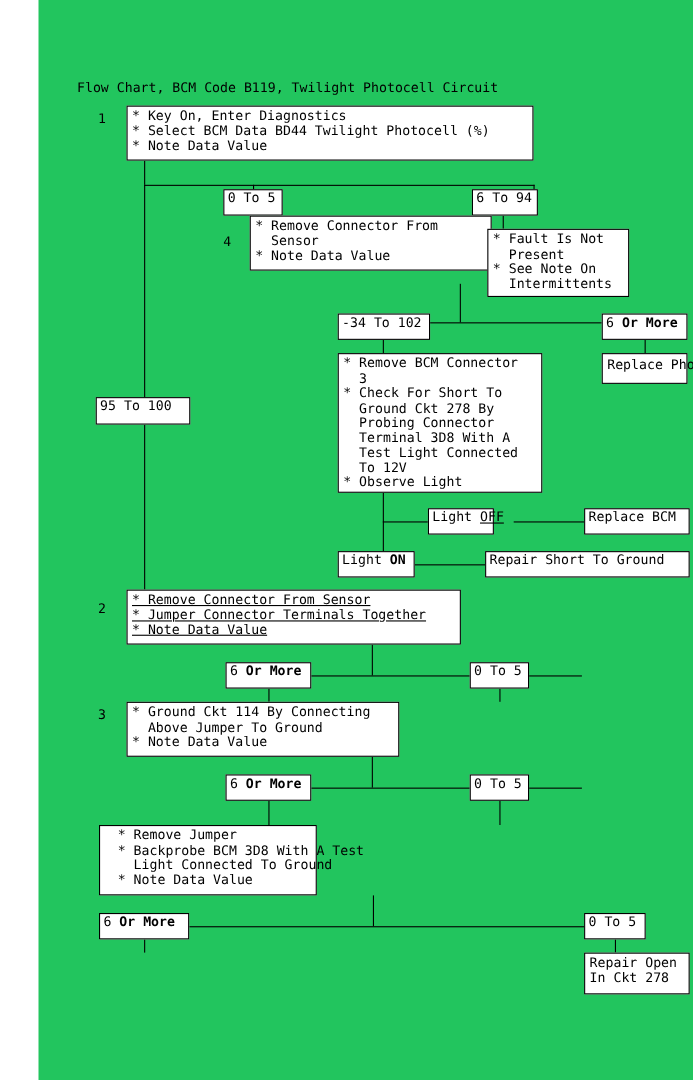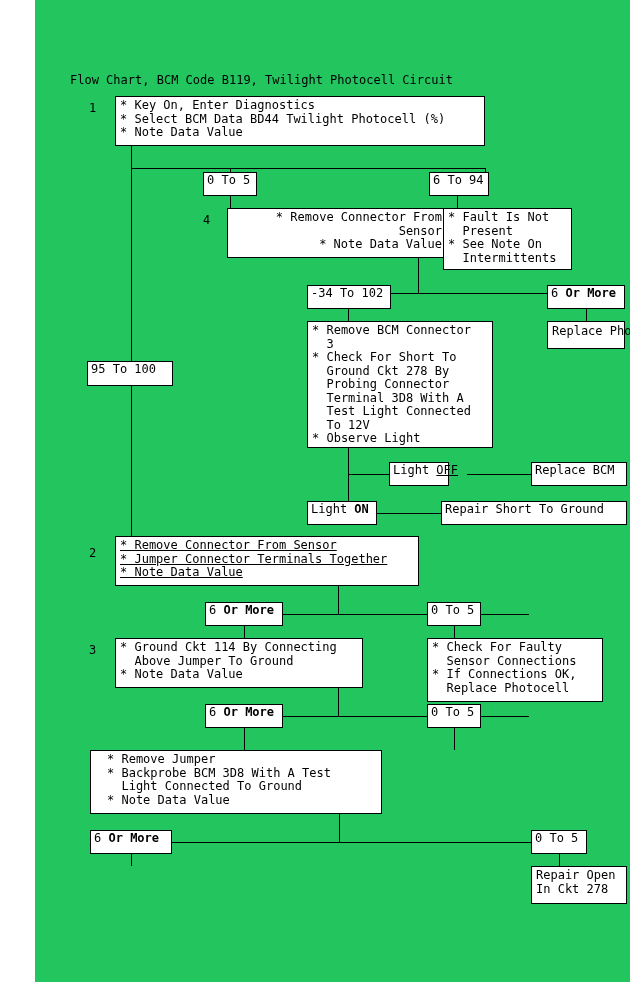--- a/index.html
+++ b/index.html
@@ -82,7 +82,7 @@
   <div class="ln vl" style="left:422px;top:196px;height:12px;"></div>
 
   <div class="num" style="left:168px;top:213px;">4</div>
-  <div class="box" style="left:192px;top:208px;width:220px;height:50px;text-align:right;">* Remove Connector From
+  <div class="box" style="left:192px;top:196px;width:220px;height:50px;">* Remove Connector From
   Sensor
 * Note Data Value</div>
 

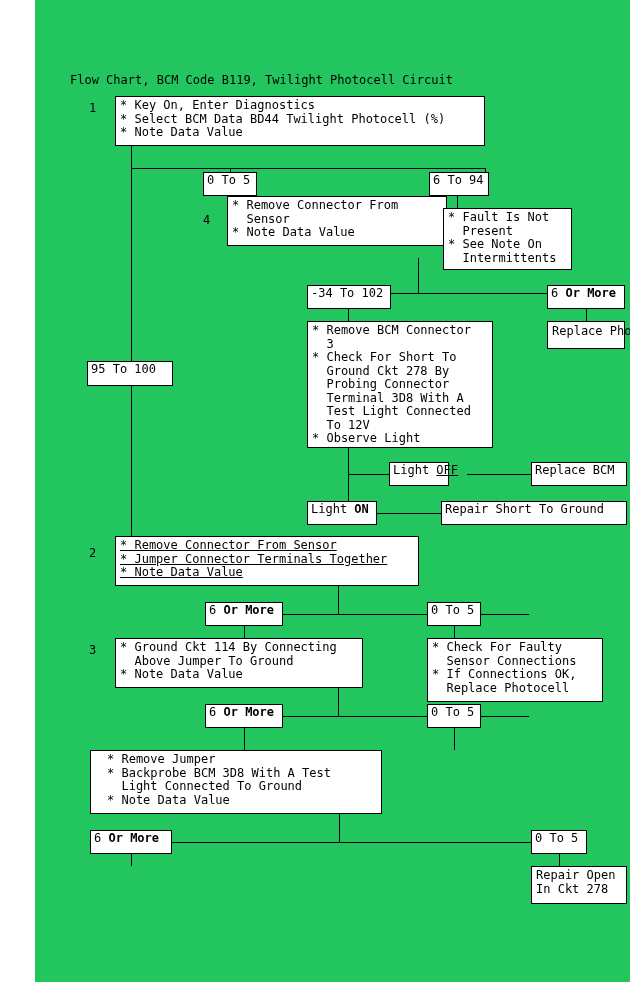--- a/index.html
+++ b/index.html
@@ -148,10 +148,6 @@
   Above Jumper To Ground
 * Note Data Value</div>
 
-  <div class="box" style="left:392px;top:638px;width:176px;height:64px;">* Check For Faulty
-  Sensor Connections
-* If Connections OK,
-  Replace Photocell</div>
 
   <div class="ln vl" style="left:303px;top:688px;height:28px;"></div>
   <div class="ln hl" style="left:244px;top:716px;width:250px;"></div>

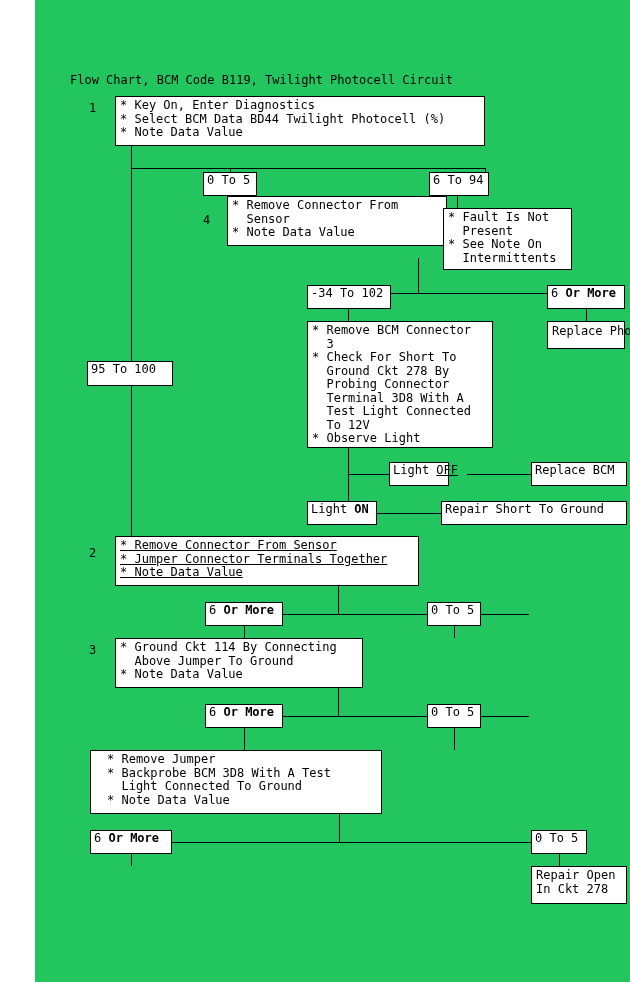--- a/index.html
+++ b/index.html
@@ -158,7 +158,7 @@
   <div class="box nopad" style="left:392px;top:704px;width:54px;height:24px;">0 To 5</div>
   <div class="ln vl" style="left:419px;top:728px;height:22px;"></div>
 
-  <div class="box" style="left:55px;top:750px;width:292px;height:64px;padding-left:16px;">* Remove Jumper
+  <div class="box" style="left:55px;top:750px;width:198px;height:64px;padding-left:16px;">* Remove Jumper
 * Backprobe BCM 3D8 With A Test
   Light Connected To Ground
 * Note Data Value</div>

